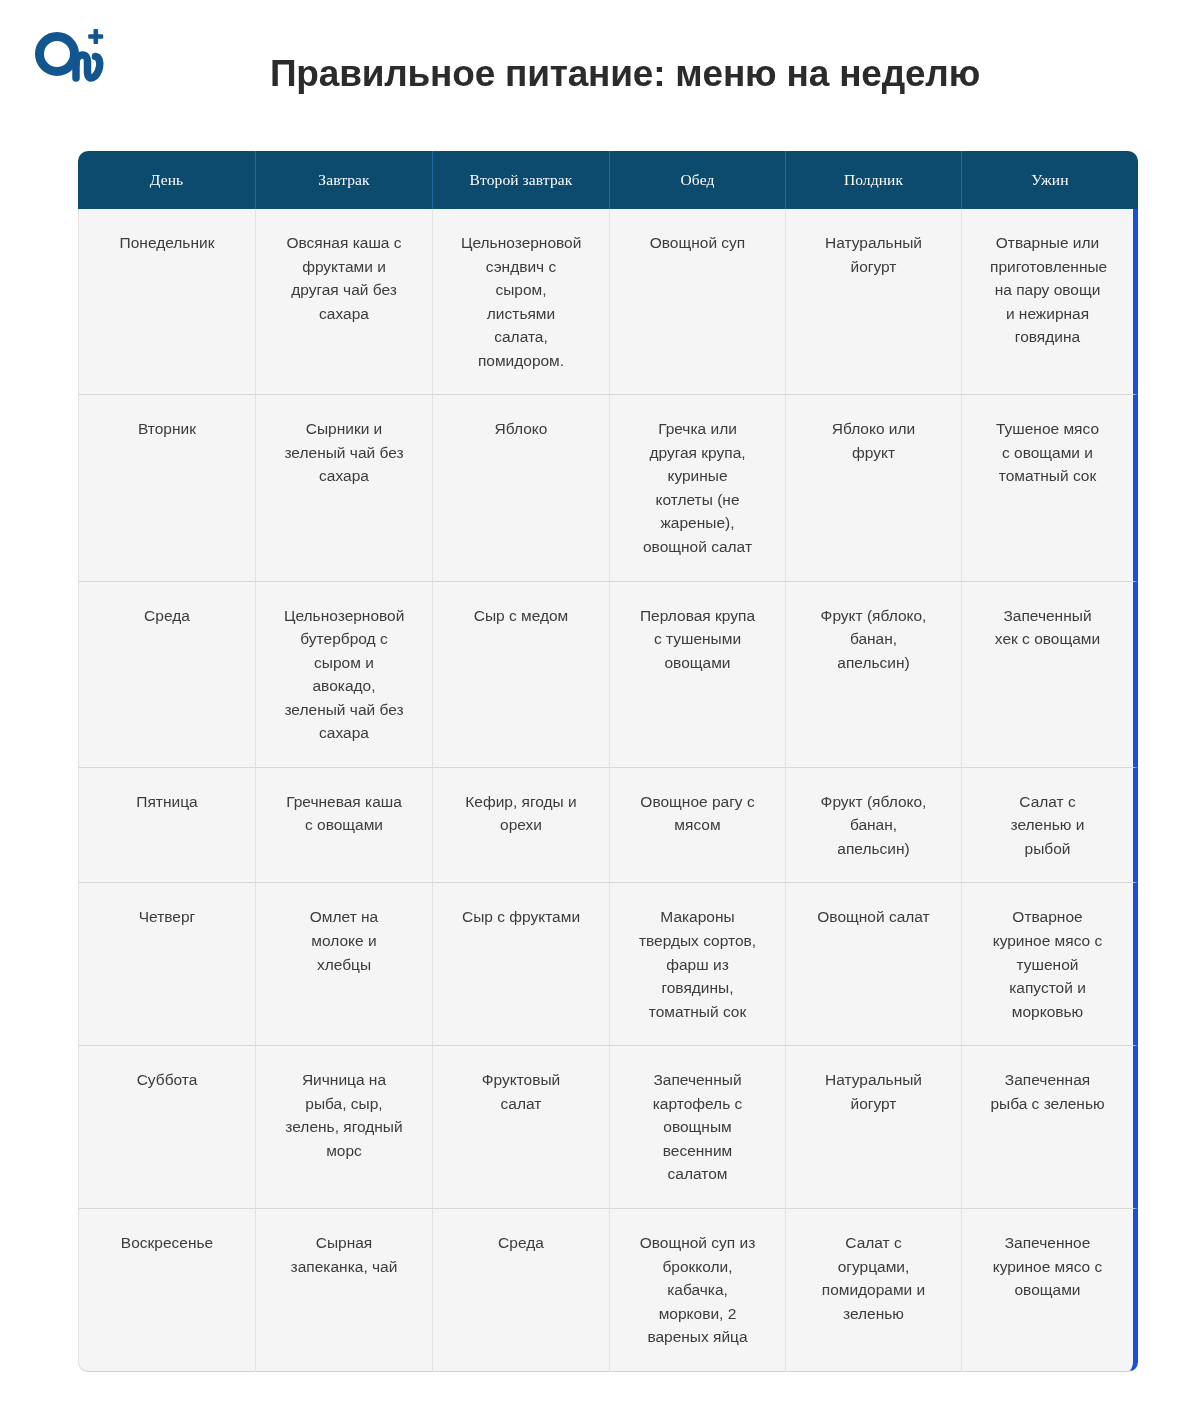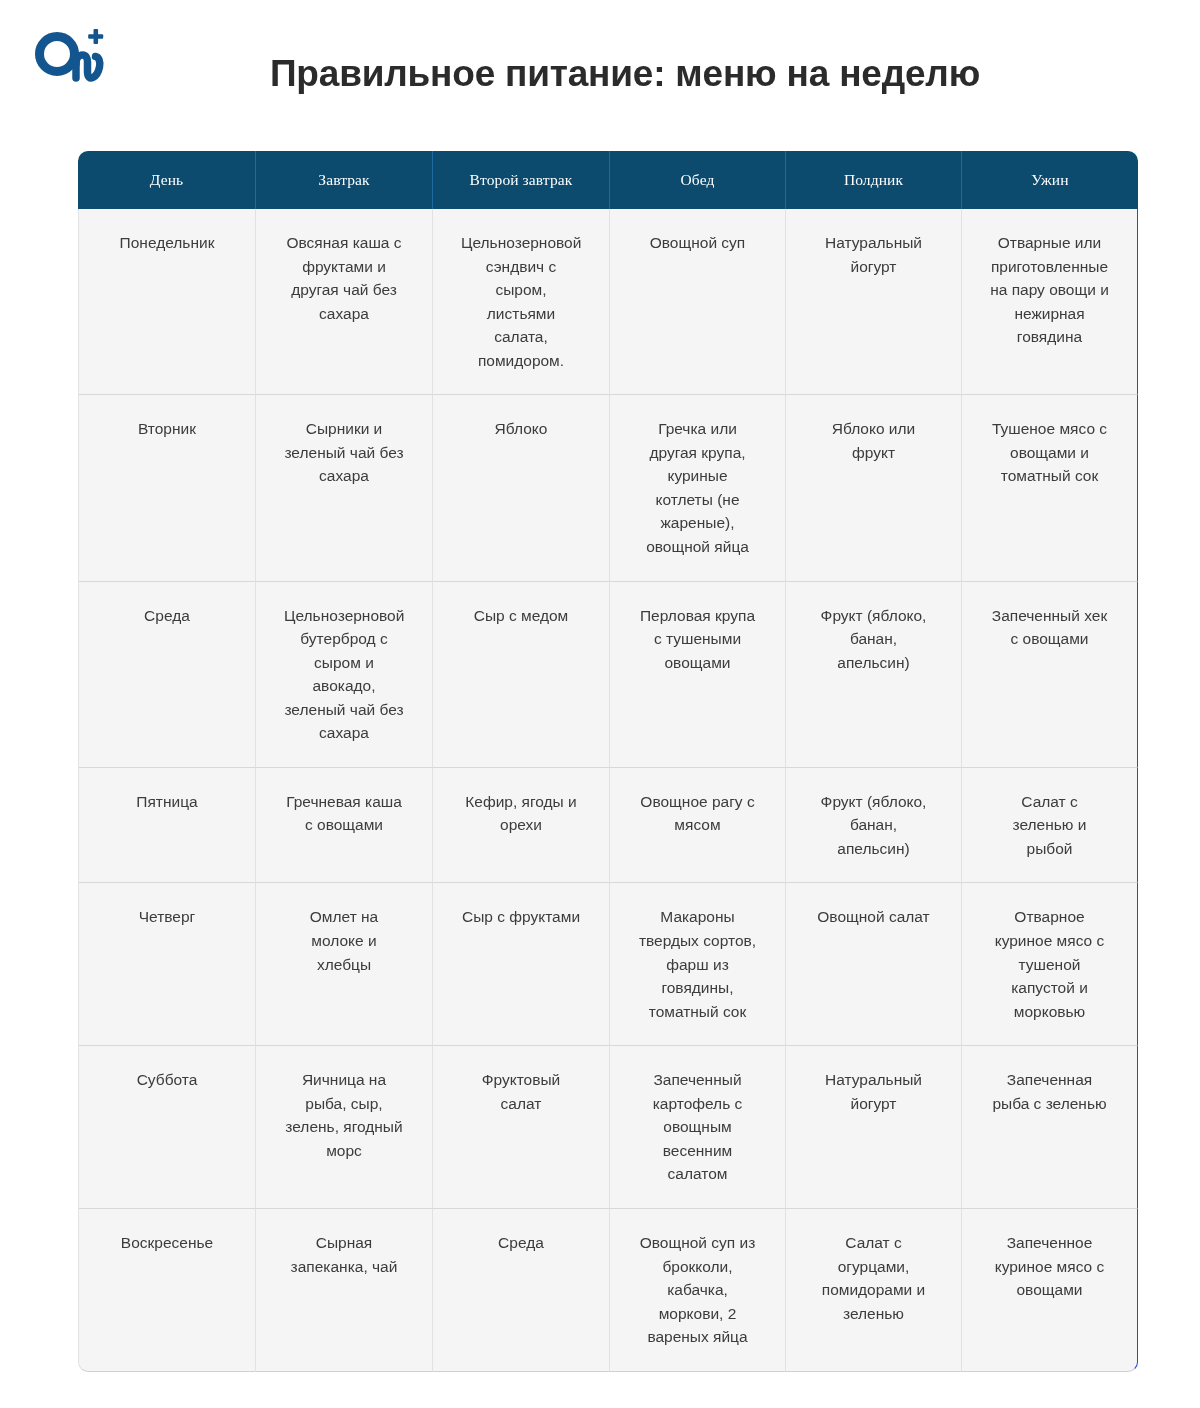--- a/index.html
+++ b/index.html
@@ -98,7 +98,7 @@
     border-left: 1px solid #e2e2e2;
   }
   table.menu tbody td:last-child {
-    border-right: 1px solid #1d4ed8;
+    border-right: 5px solid #1d4ed8;
   }
   table.menu tbody tr:last-child td {
     border-bottom: 1px solid #d0d0d0;

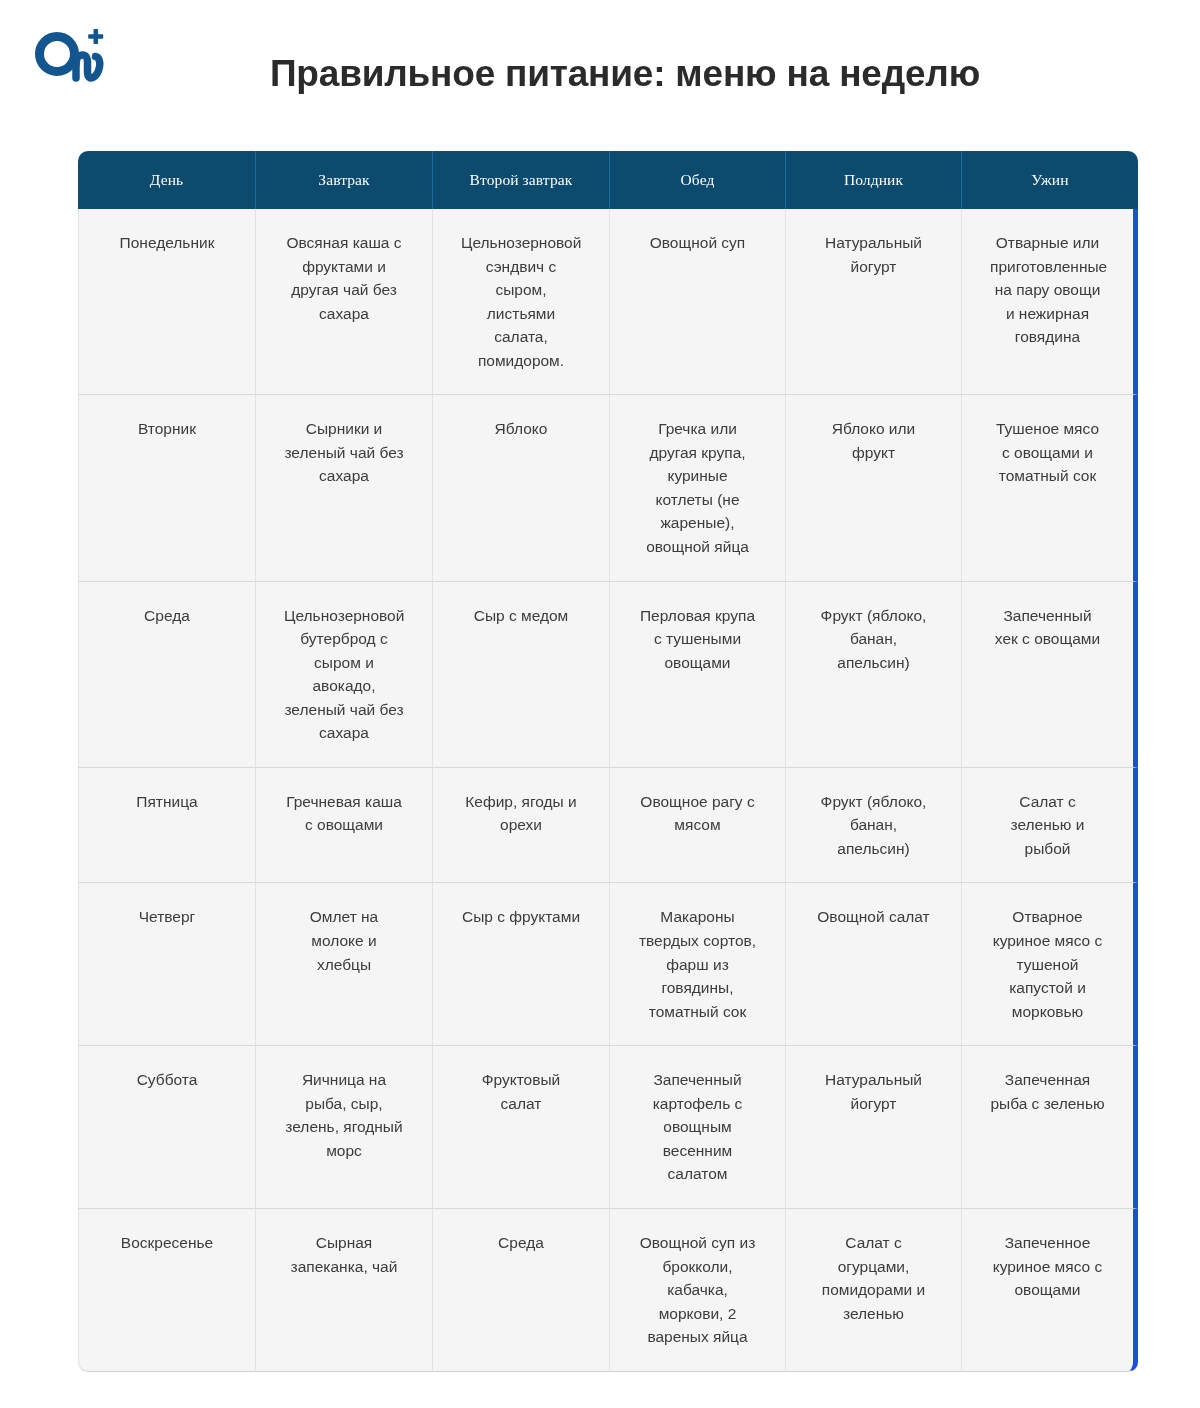--- a/index.html
+++ b/index.html
@@ -195,7 +195,7 @@
               <span class="cell-text">Яблоко</span>
             </td>
           <td>
-              <span class="cell-text">Гречка или другая крупа, куриные котлеты (не жареные), овощной яйца</span>
+              <span class="cell-text">Гречка или другая крупа, куриные котлеты (не жареные), овощной салат</span>
             </td>
           <td>
               <span class="cell-text">Яблоко или фрукт</span>

